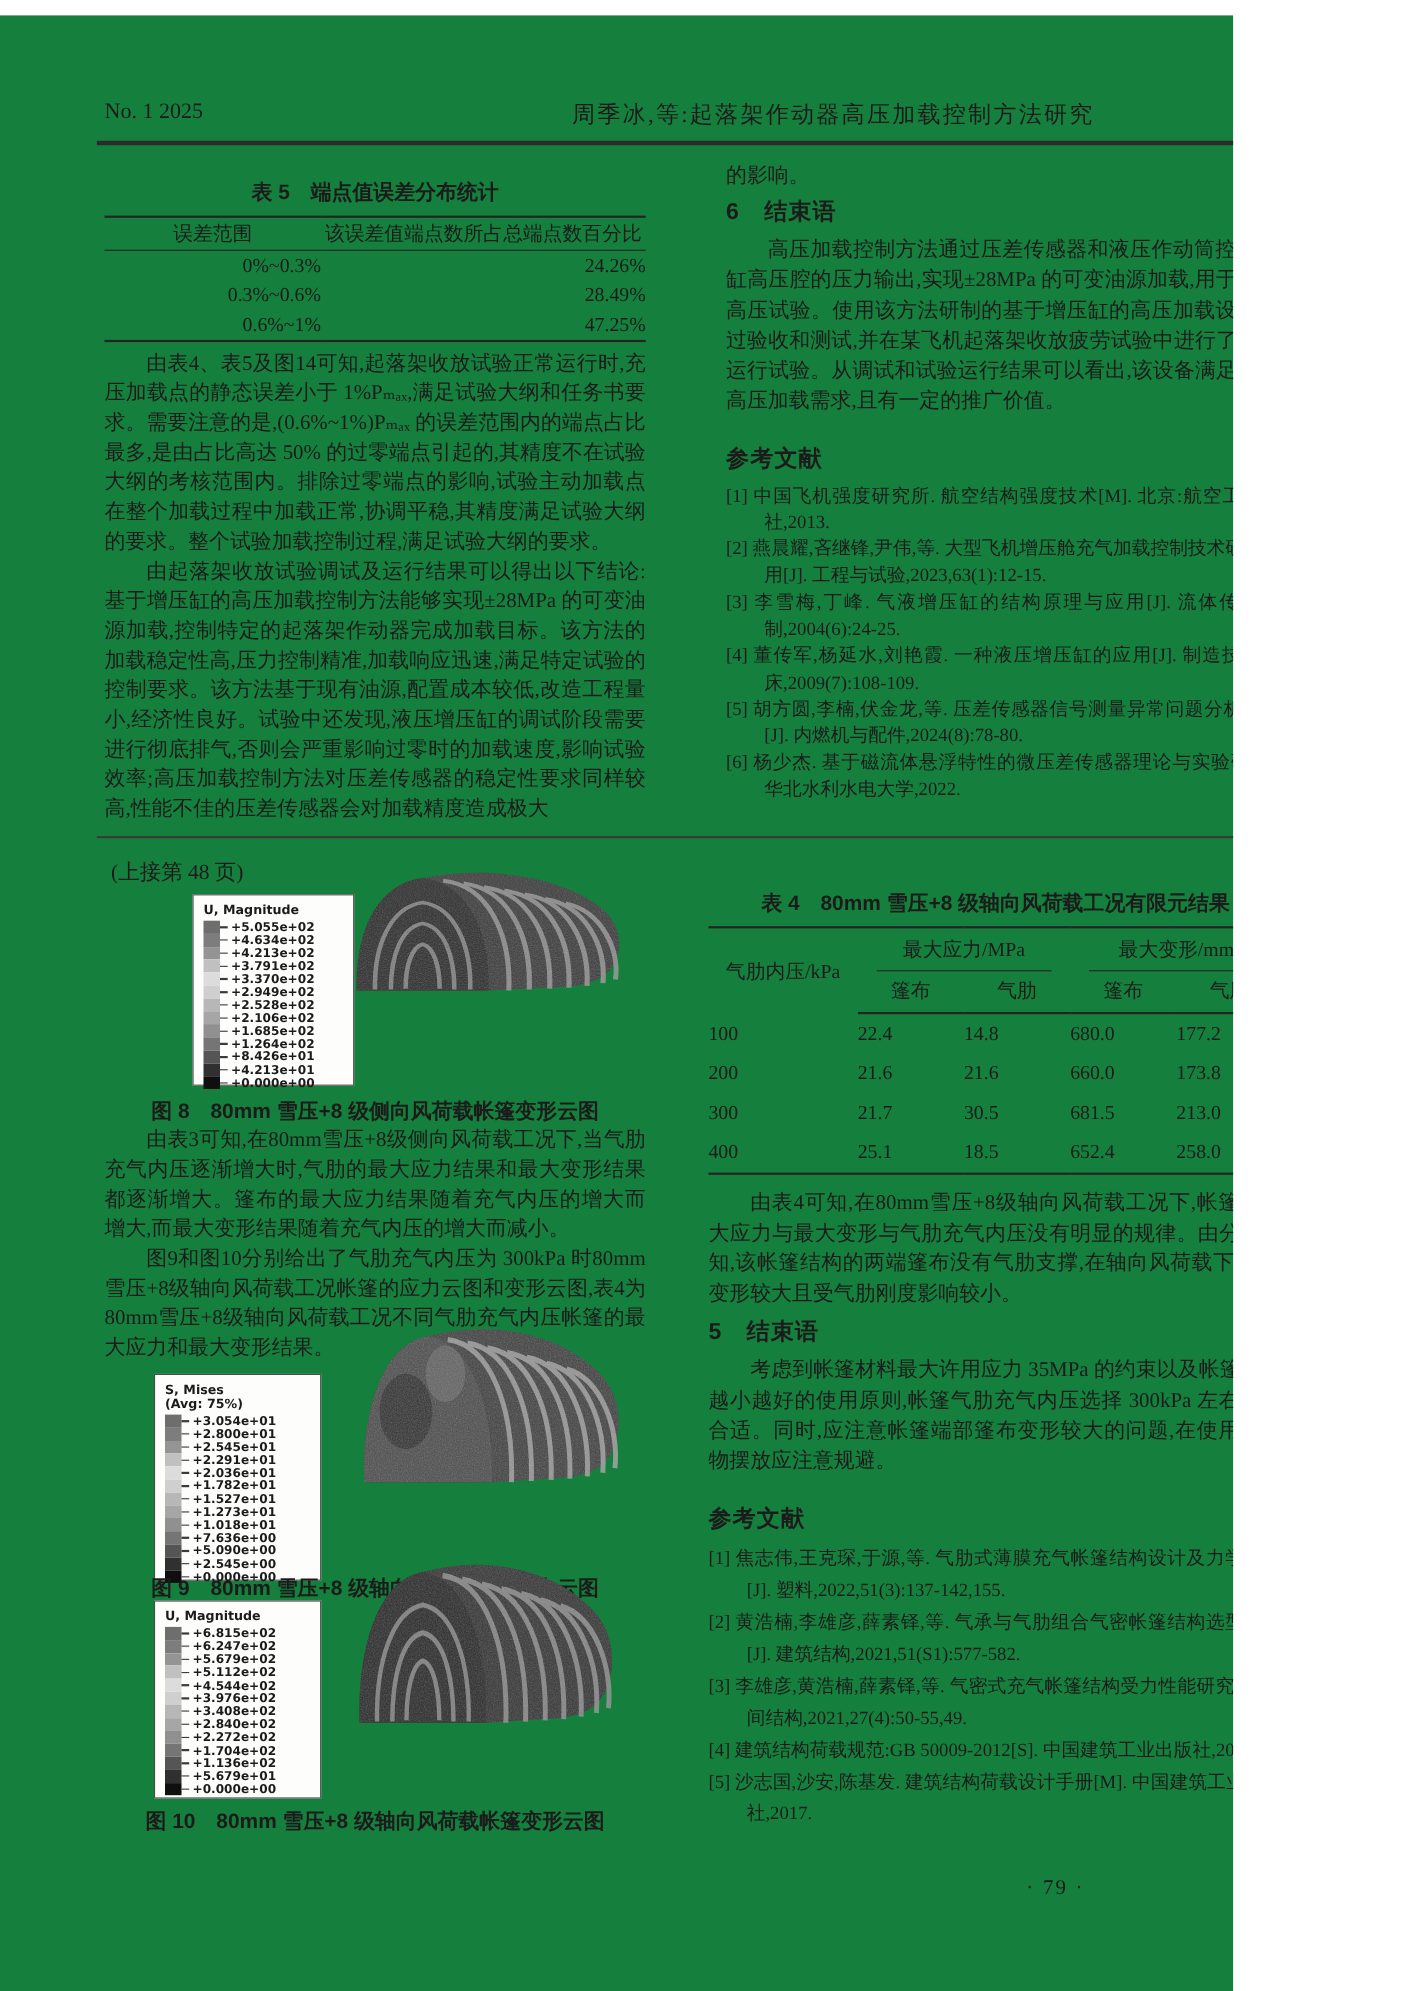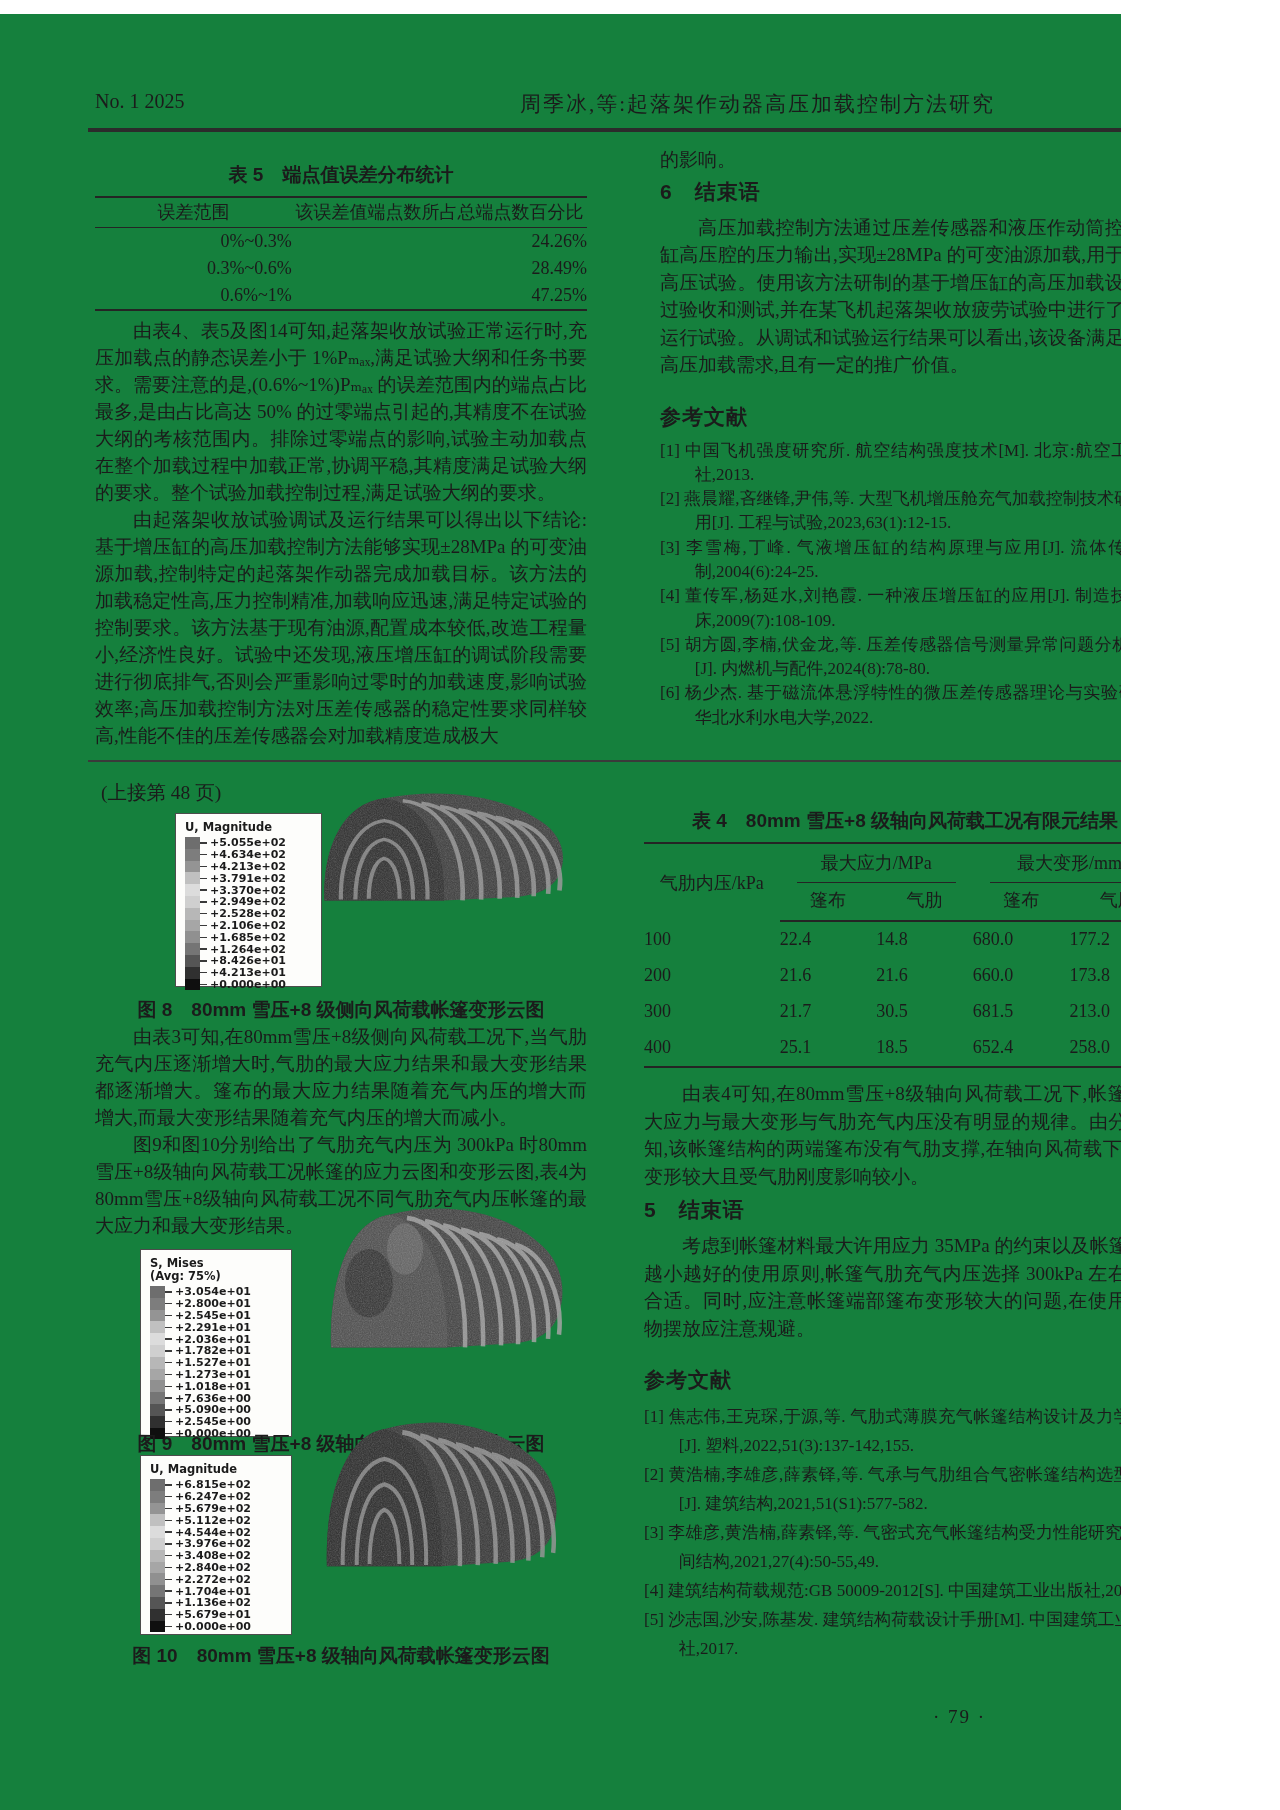--- a/index.html
+++ b/index.html
@@ -374,7 +374,7 @@
           <div class="lg-row">
             <span class="lg-sw" style="background: rgb(117, 117, 117);"></span>
             <span class="lg-tick"></span>
-            <span class="lg-val">+1.704e+01</span>
+            <span class="lg-val">+1.704e+02</span>
           </div>
           <div class="lg-row">
             <span class="lg-sw" style="background: rgb(85, 85, 85);"></span>

